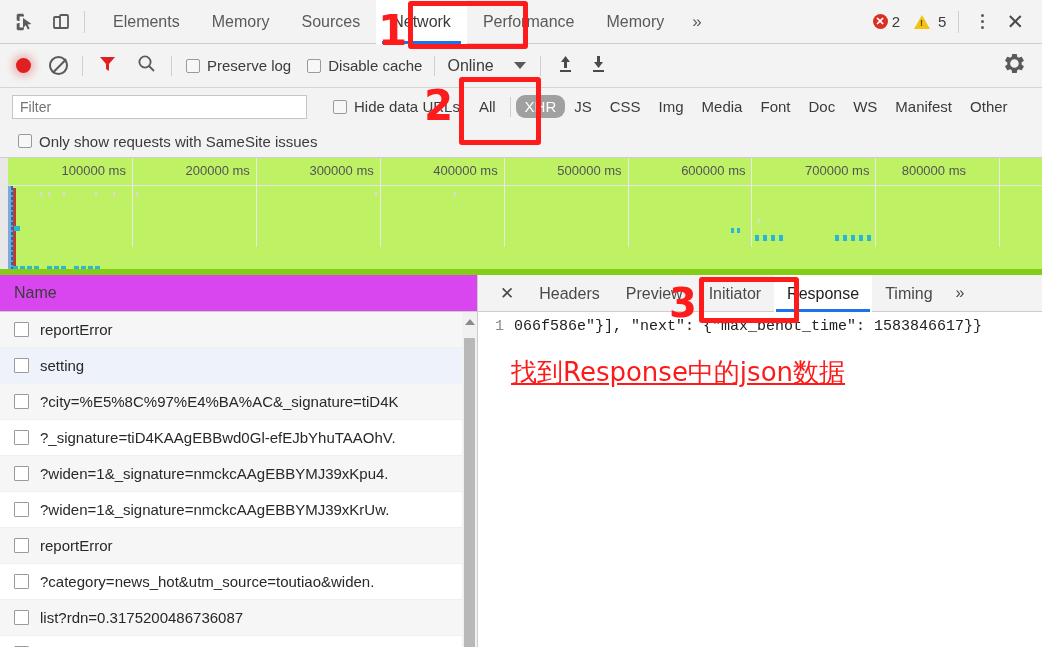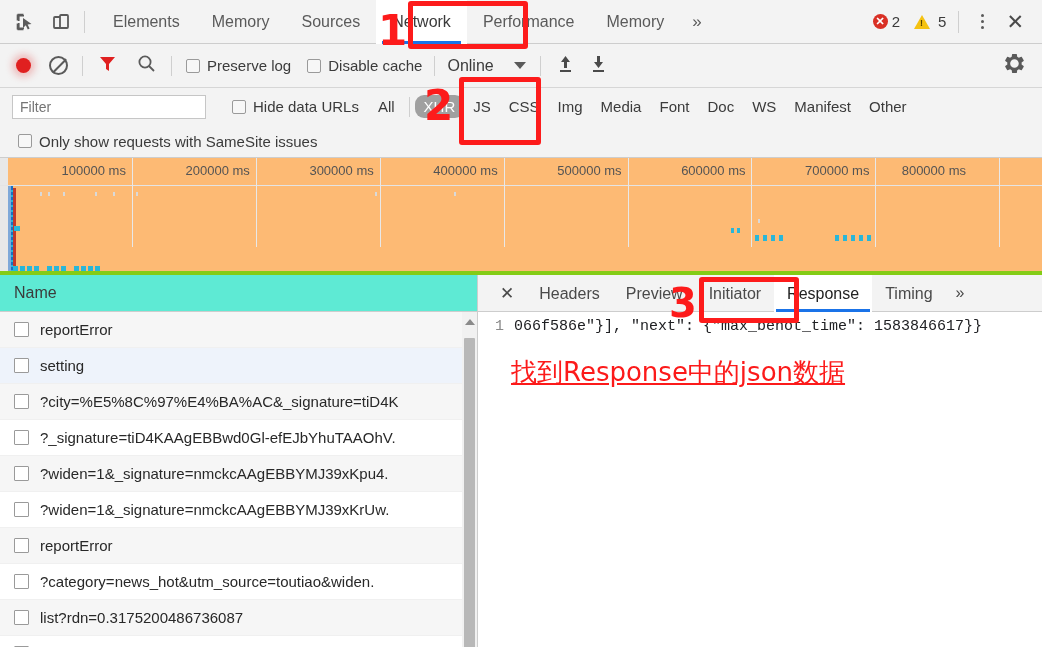--- a/index.html
+++ b/index.html
@@ -77,7 +77,7 @@
     border-bottom:none;
   }
   .filterinput {
-    width:194px; height:24px; background:#fff; border:1px solid #c6c6c6;
+    width:295px; height:24px; background:#fff; border:1px solid #c6c6c6;
     font-size:14px; color:#8a8a8a; padding:0 7px; line-height:22px;
     font-family:"Liberation Sans", sans-serif;
   }

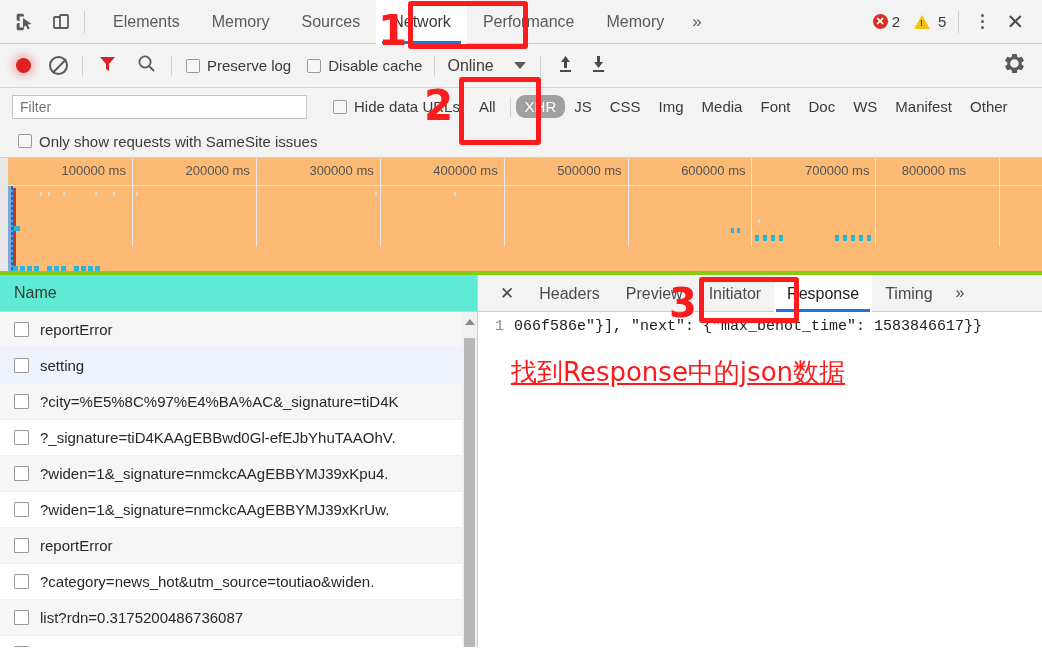--- a/index.html
+++ b/index.html
@@ -90,8 +90,8 @@
   }
 
   
-  .overview { height:117px; width:100%; background:#fdba74; position:relative;
-    border-bottom:4px solid #84cc16; overflow:hidden;}
+  .overview { height:117px; width:100%; background:#bef264; position:relative;
+    border-bottom:6px solid #84cc16; overflow:hidden;}
   .ov-ruler { height:28px; position:relative; border-bottom:1px solid #e4e4e4;}
   .ov-tick { position:absolute; top:0; height:89px; border-left:1px solid #e8e8e8;}
   .ov-ticklabel { position:absolute; top:5px; font-size:13px; color:#545454;

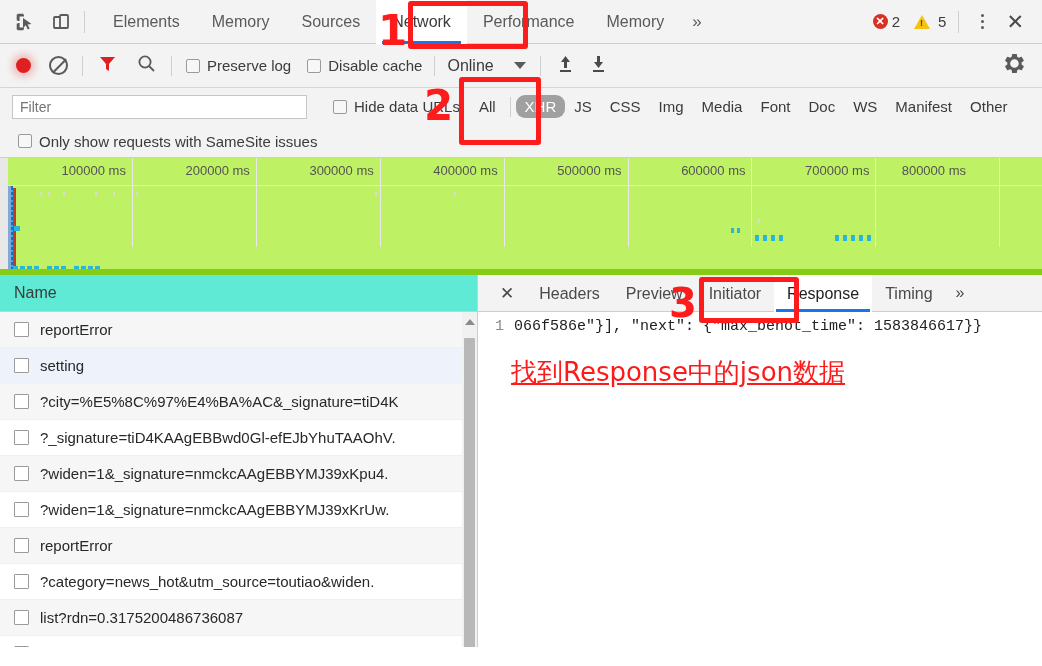--- a/index.html
+++ b/index.html
@@ -105,7 +105,7 @@
   .leftpane { width:478px; background:#fff; position:relative; border-right:1px solid #cdcdcd;
      display:flex; flex-direction:column; }
   .namehdr {
-    height:37px; background:#5eead4; border-bottom:1px solid #cdcdcd;
+    height:37px; background:#d946ef; border-bottom:1px solid #cdcdcd;
     display:flex; align-items:center; padding-left:14px;
     font-size:16px; color:#3b3b3b;
   }

